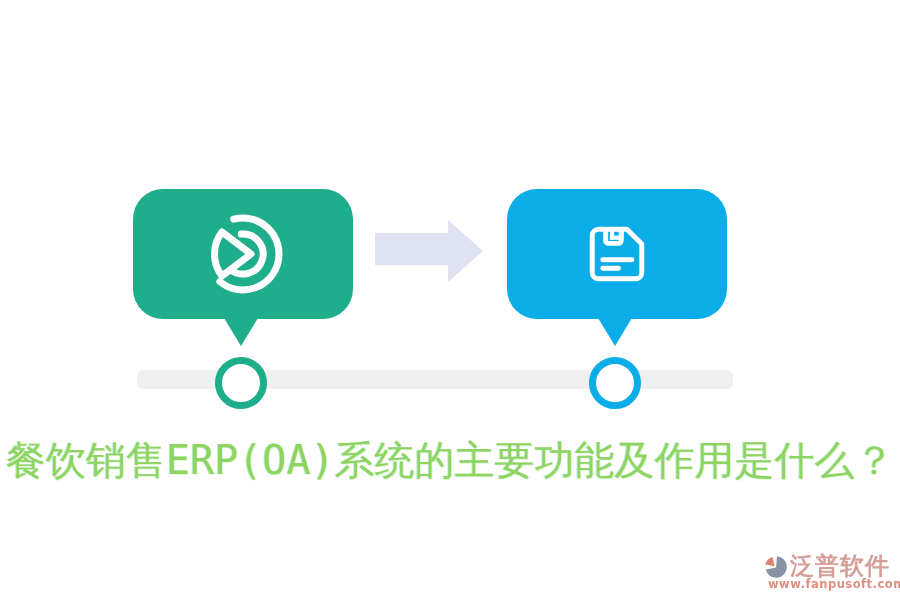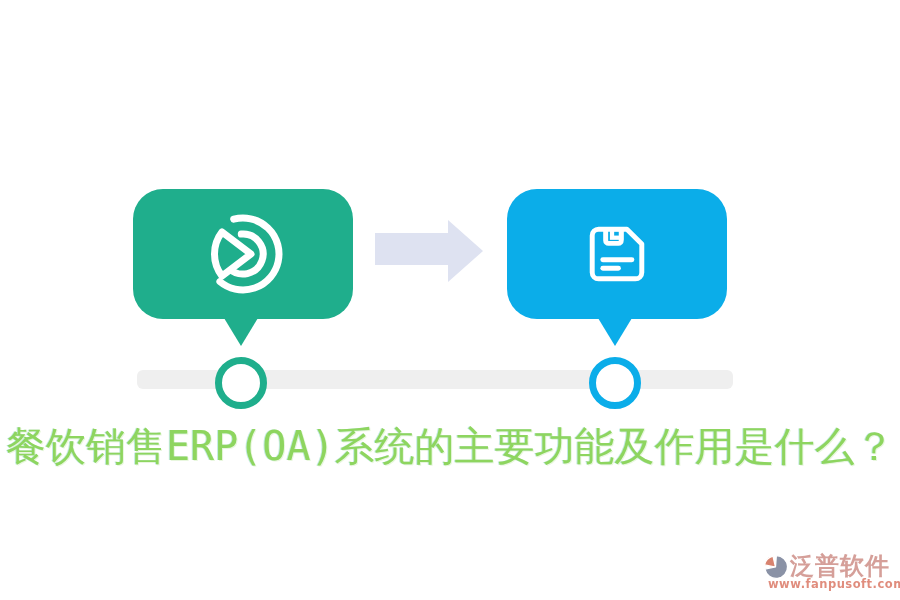--- a/index.html
+++ b/index.html
@@ -33,7 +33,7 @@
   .node-1{left:215px;}
   .node-2{left:589px;}
   .page-title{
-    position:absolute;left:6px;top:422px;width:894px;
+    position:absolute;left:6px;top:436px;width:894px;
     font-size:40px;line-height:48px;white-space:nowrap;
     font-family:"DejaVu Sans Mono","DejaVu Sans",sans-serif;
     text-shadow:-1px 0 0 rgba(82,196,170,0.35), 1px 1px 0 rgba(210,240,190,0.5);

